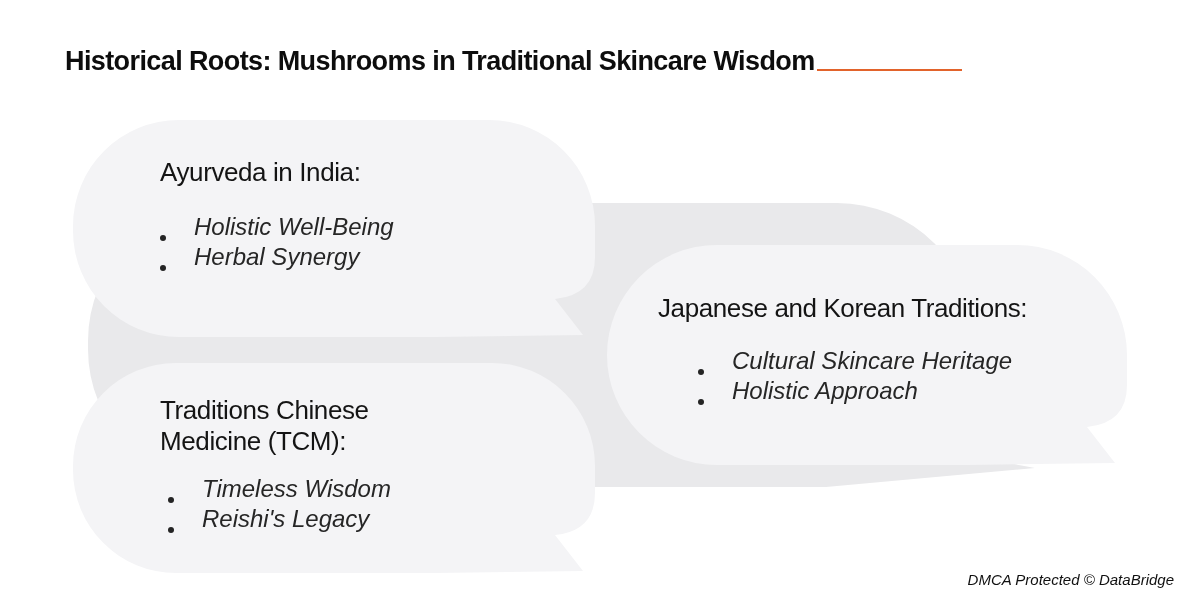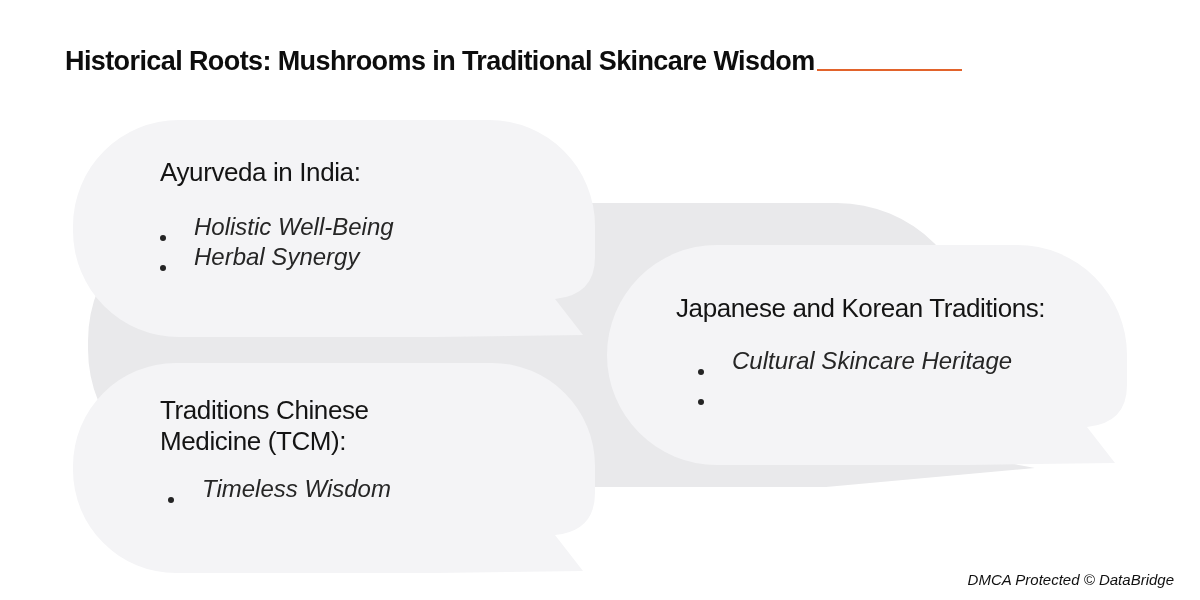--- a/index.html
+++ b/index.html
@@ -49,7 +49,7 @@
     color: #141414;
   }
   .heading-1 { left: 160px; top: 157px; width: 400px; }
-  .heading-2 { left: 676px; top: 293px; width: 460px; }
+  .heading-2 { left: 658px; top: 293px; width: 460px; }
   .heading-3 { left: 160px; top: 395px; width: 295px; }
   .bullets {
     position: absolute;

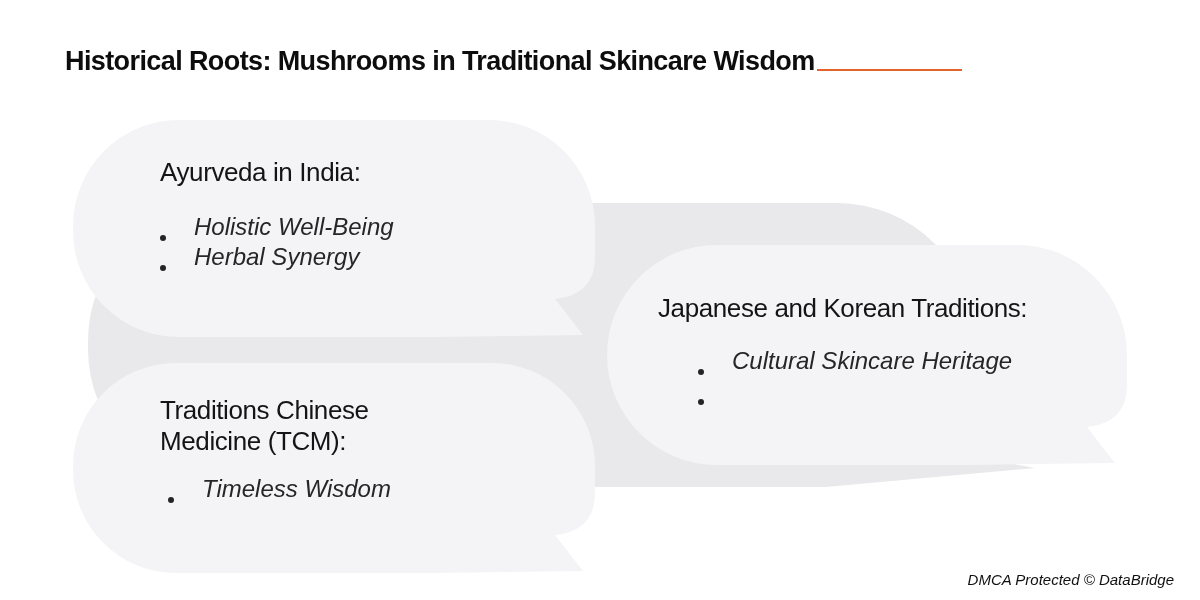--- a/index.html
+++ b/index.html
@@ -132,6 +132,7 @@
     </li>
     <li class="bullet">
       <span class="dot"></span>
+      <span class="bullet-text">Holistic Approach</span>
     </li>
   </ul>
 

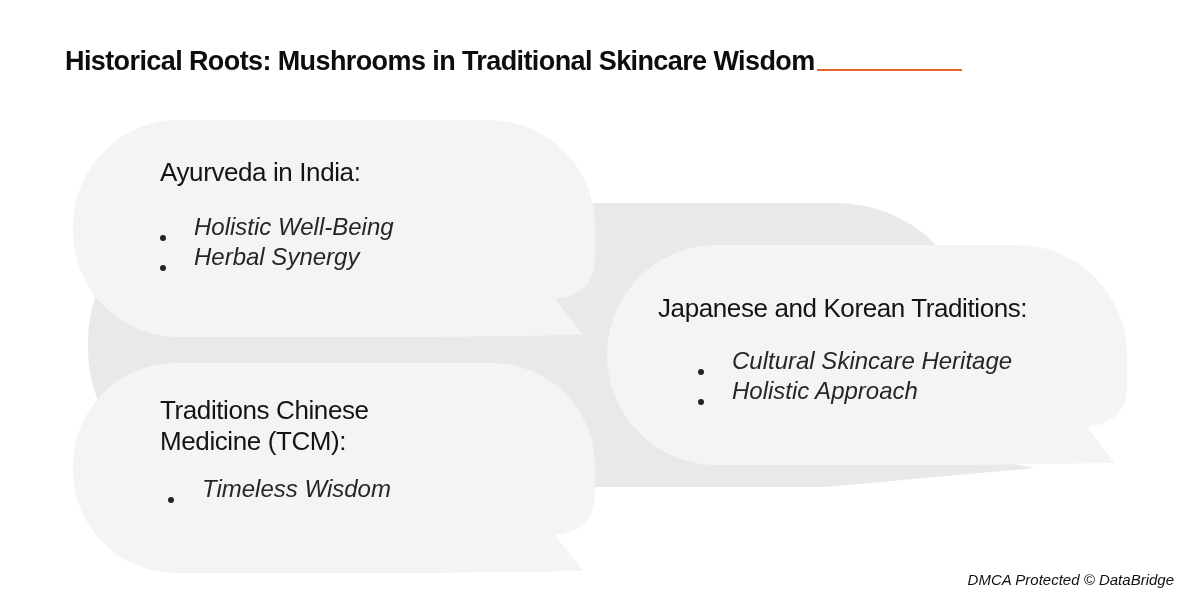--- a/index.html
+++ b/index.html
@@ -142,6 +142,10 @@
       <span class="dot"></span>
       <span class="bullet-text">Timeless Wisdom</span>
     </li>
+    <li class="bullet">
+      <span class="dot"></span>
+      <span class="bullet-text">Reishi's Legacy</span>
+    </li>
   </ul>
 
   <div class="watermark">DMCA Protected © DataBridge</div>

